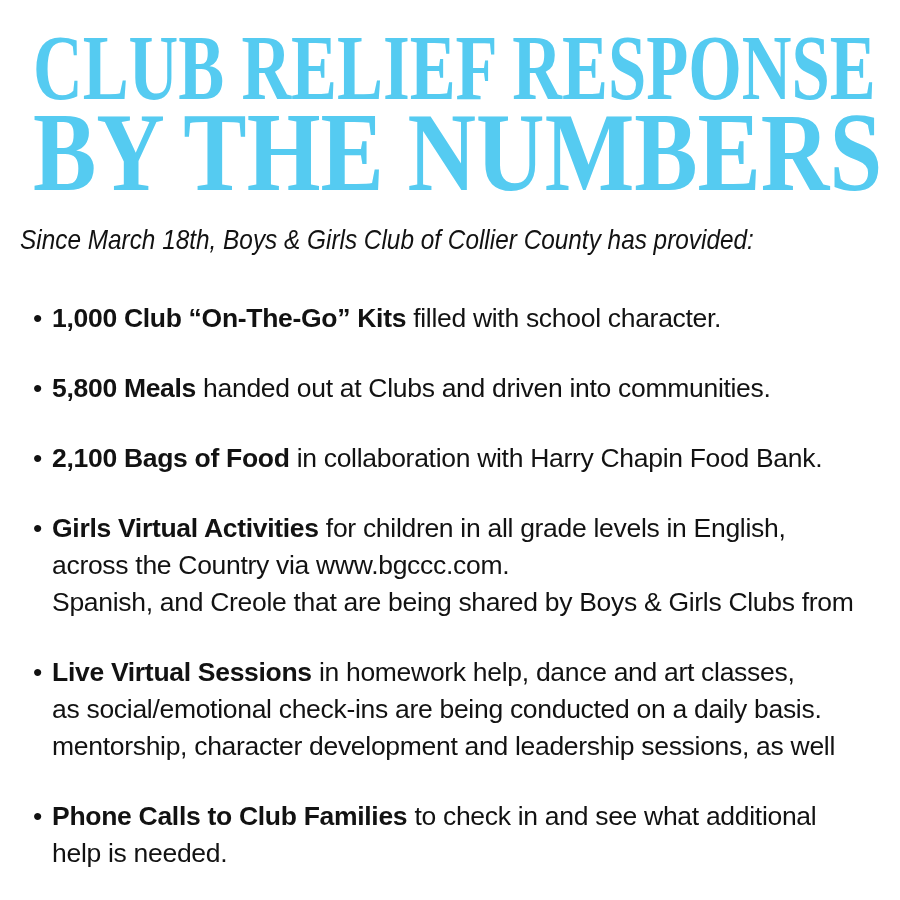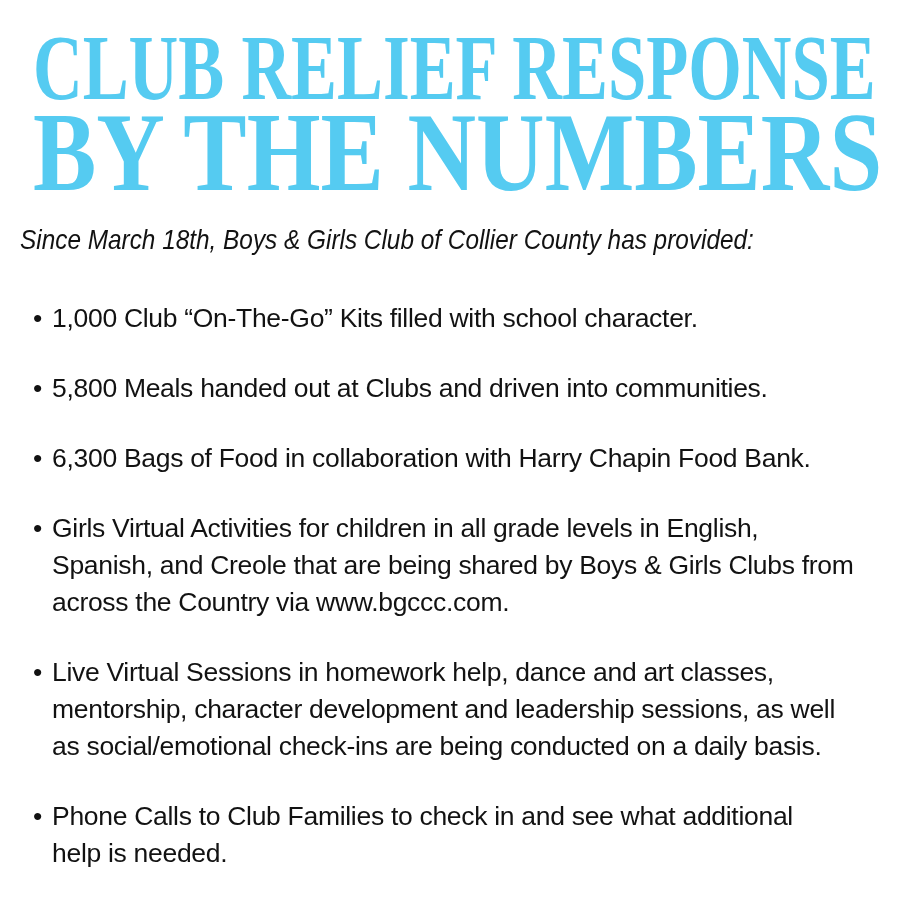--- a/index.html
+++ b/index.html
@@ -44,7 +44,7 @@
   .dot { flex: none; width: 19px; }
   .content { flex: 1 1 auto; min-width: 0; }
   .ln { white-space: nowrap; }
-  .lead { font-weight: 400; }
+  .lead { font-weight: 700; }
 </style>
 </head>
 <body>

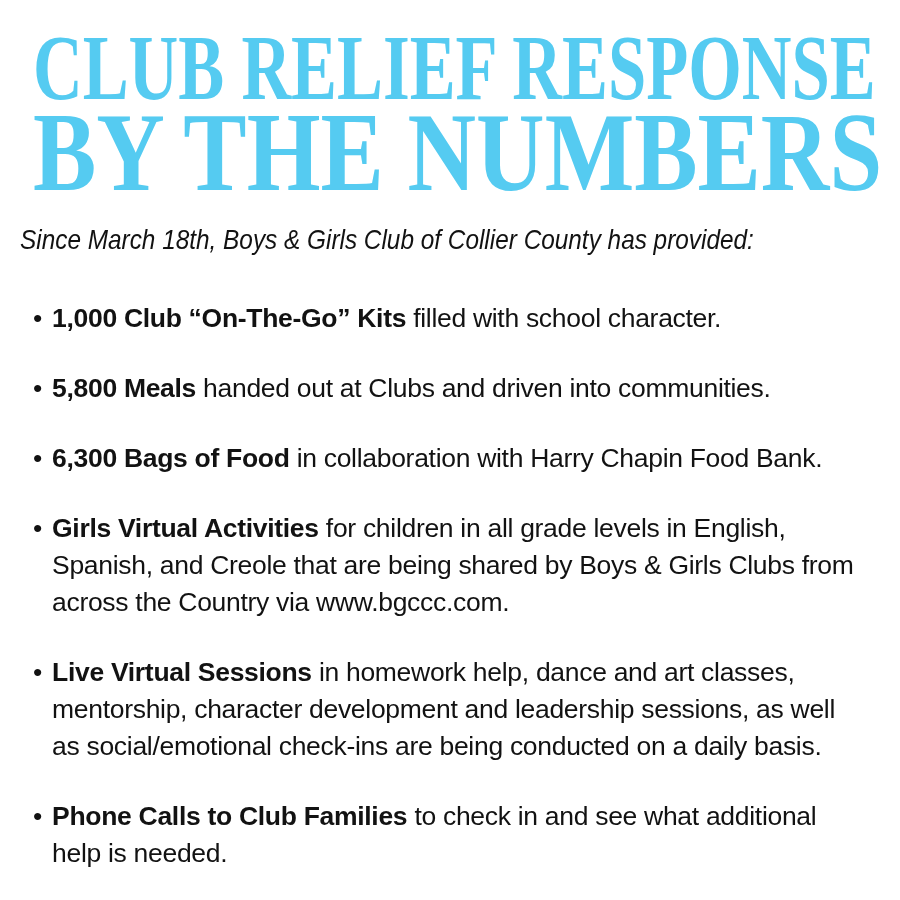--- a/index.html
+++ b/index.html
@@ -77,7 +77,7 @@
     <li>
       <span class="dot">•</span>
       <div class="content">
-        <div class="ln"><span class="lead">6,300 Bags of Food</span><span> in collaboration with Harry Chapin Food Bank.</span></div>
+        <div class="ln"><span class="lead">2,100 Bags of Food</span><span> in collaboration with Harry Chapin Food Bank.</span></div>
       </div>
     </li>
 

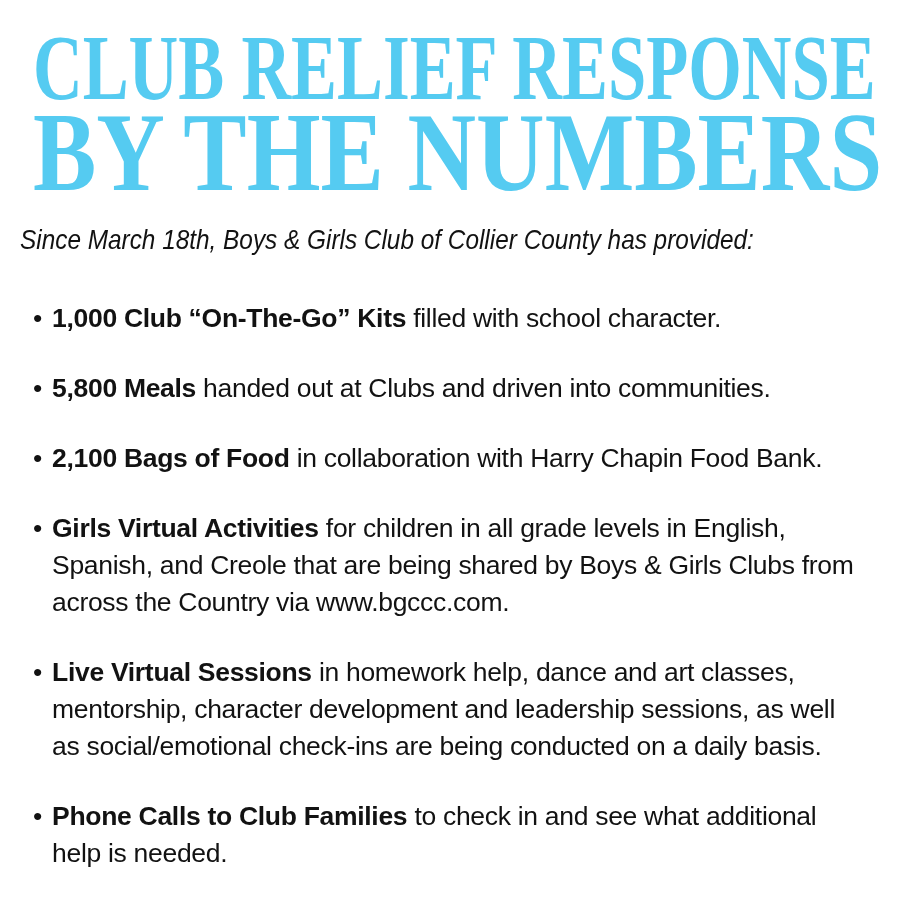--- a/index.html
+++ b/index.html
@@ -85,8 +85,8 @@
       <span class="dot">•</span>
       <div class="content">
         <div class="ln"><span class="lead">Girls Virtual Activities</span><span> for children in all grade levels in English,</span></div>
+        <div class="ln">across the Country via www.bgccc.com.</div>
         <div class="ln">Spanish, and Creole that are being shared by Boys &amp; Girls Clubs from</div>
-        <div class="ln">across the Country via www.bgccc.com.</div>
       </div>
     </li>
 

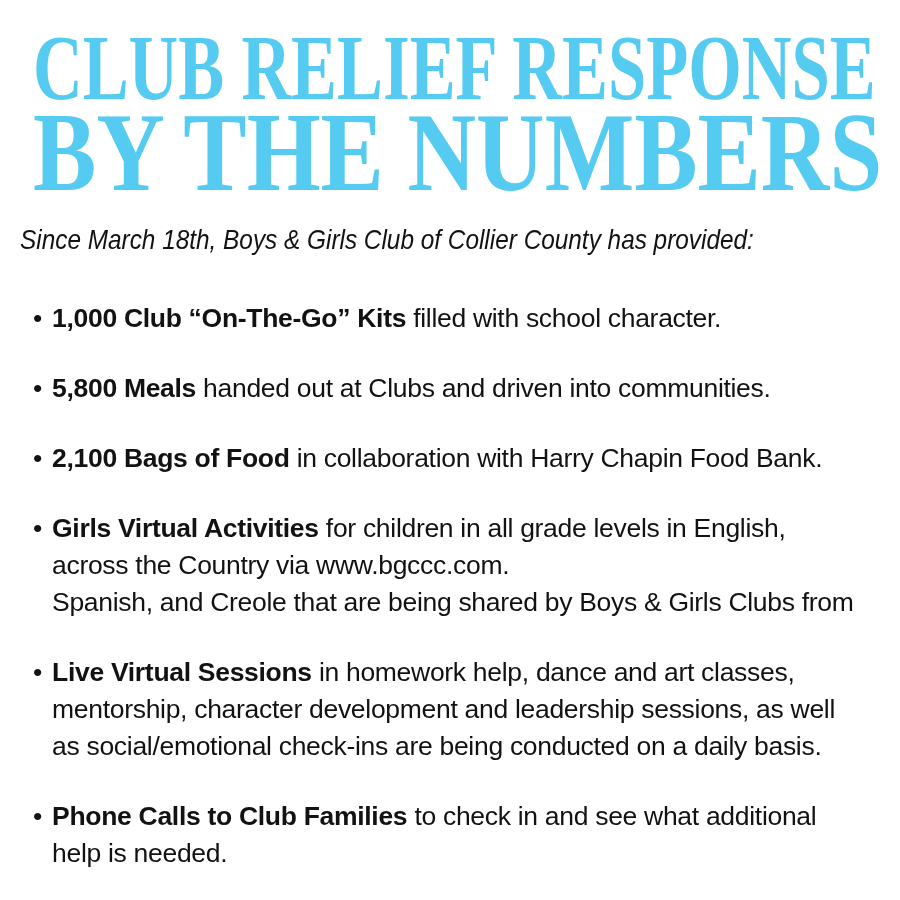--- a/index.html
+++ b/index.html
@@ -94,8 +94,8 @@
       <span class="dot">•</span>
       <div class="content">
         <div class="ln"><span class="lead">Live Virtual Sessions</span><span> in homework help, dance and art classes,</span></div>
+        <div class="ln">as social/emotional check-ins are being conducted on a daily basis.</div>
         <div class="ln">mentorship, character development and leadership sessions, as well</div>
-        <div class="ln">as social/emotional check-ins are being conducted on a daily basis.</div>
       </div>
     </li>
 

